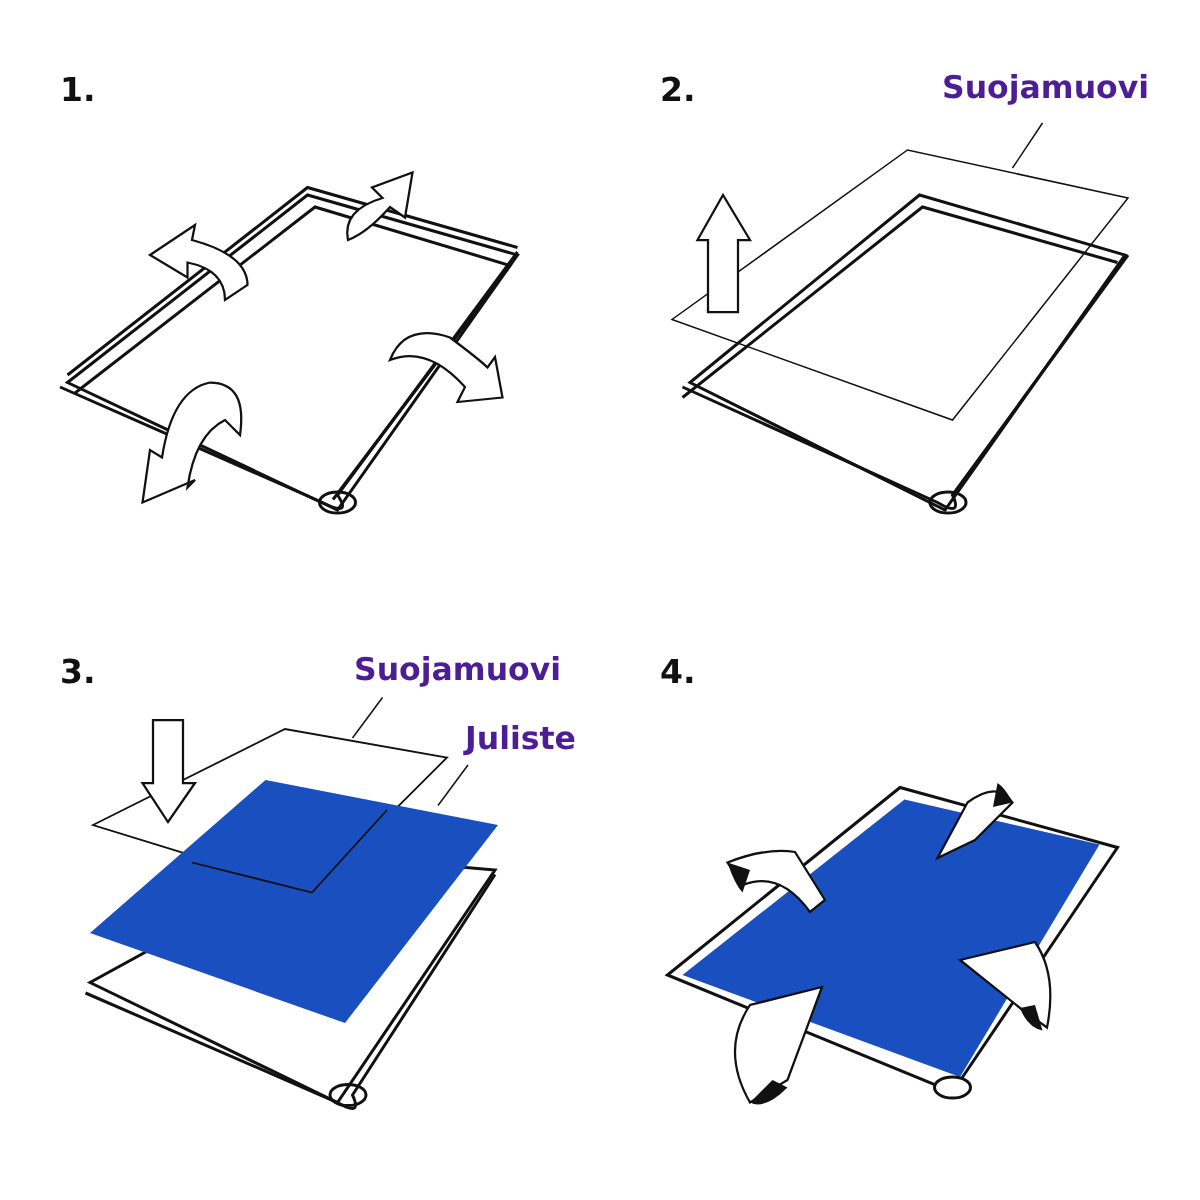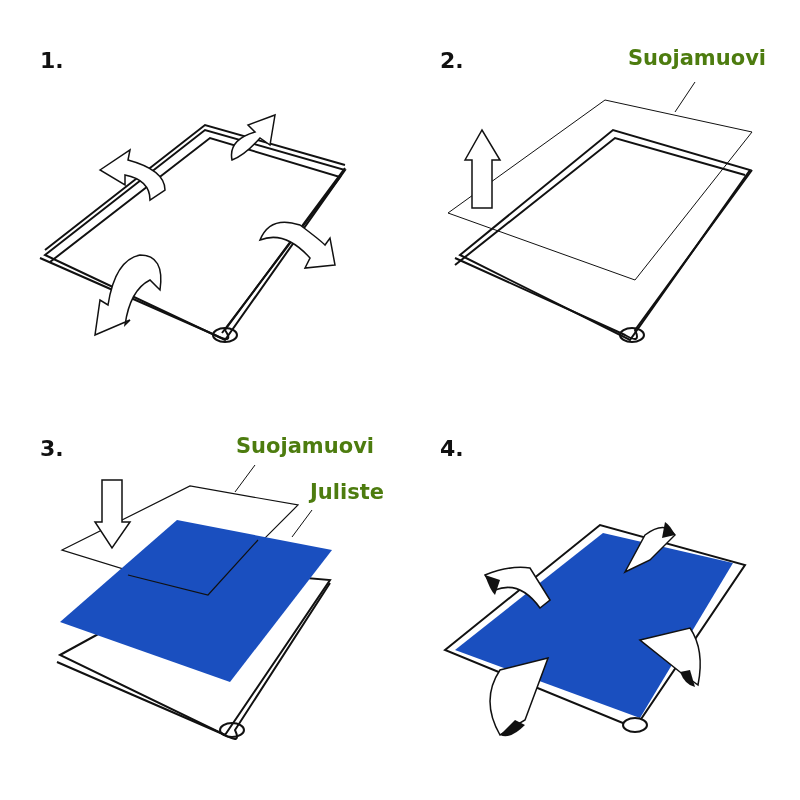--- a/index.html
+++ b/index.html
@@ -6,7 +6,7 @@
   body{width:800px;height:800px;position:relative;overflow:hidden;font-family:"Liberation Sans",sans-serif;}
   .panel{position:absolute;width:400px;height:400px;}
   .step{position:absolute;font-weight:bold;font-size:22px;color:#111;font-family:"DejaVu Sans",sans-serif;}
-  .lbl{position:absolute;font-weight:bold;font-size:21px;color:#4d7c0f;font-family:"DejaVu Sans",sans-serif;}
+  .lbl{position:absolute;font-weight:bold;font-size:21px;color:#4c1d95;font-family:"DejaVu Sans",sans-serif;}
   svg{position:absolute;left:0;top:0;}
 </style>
 </head>

